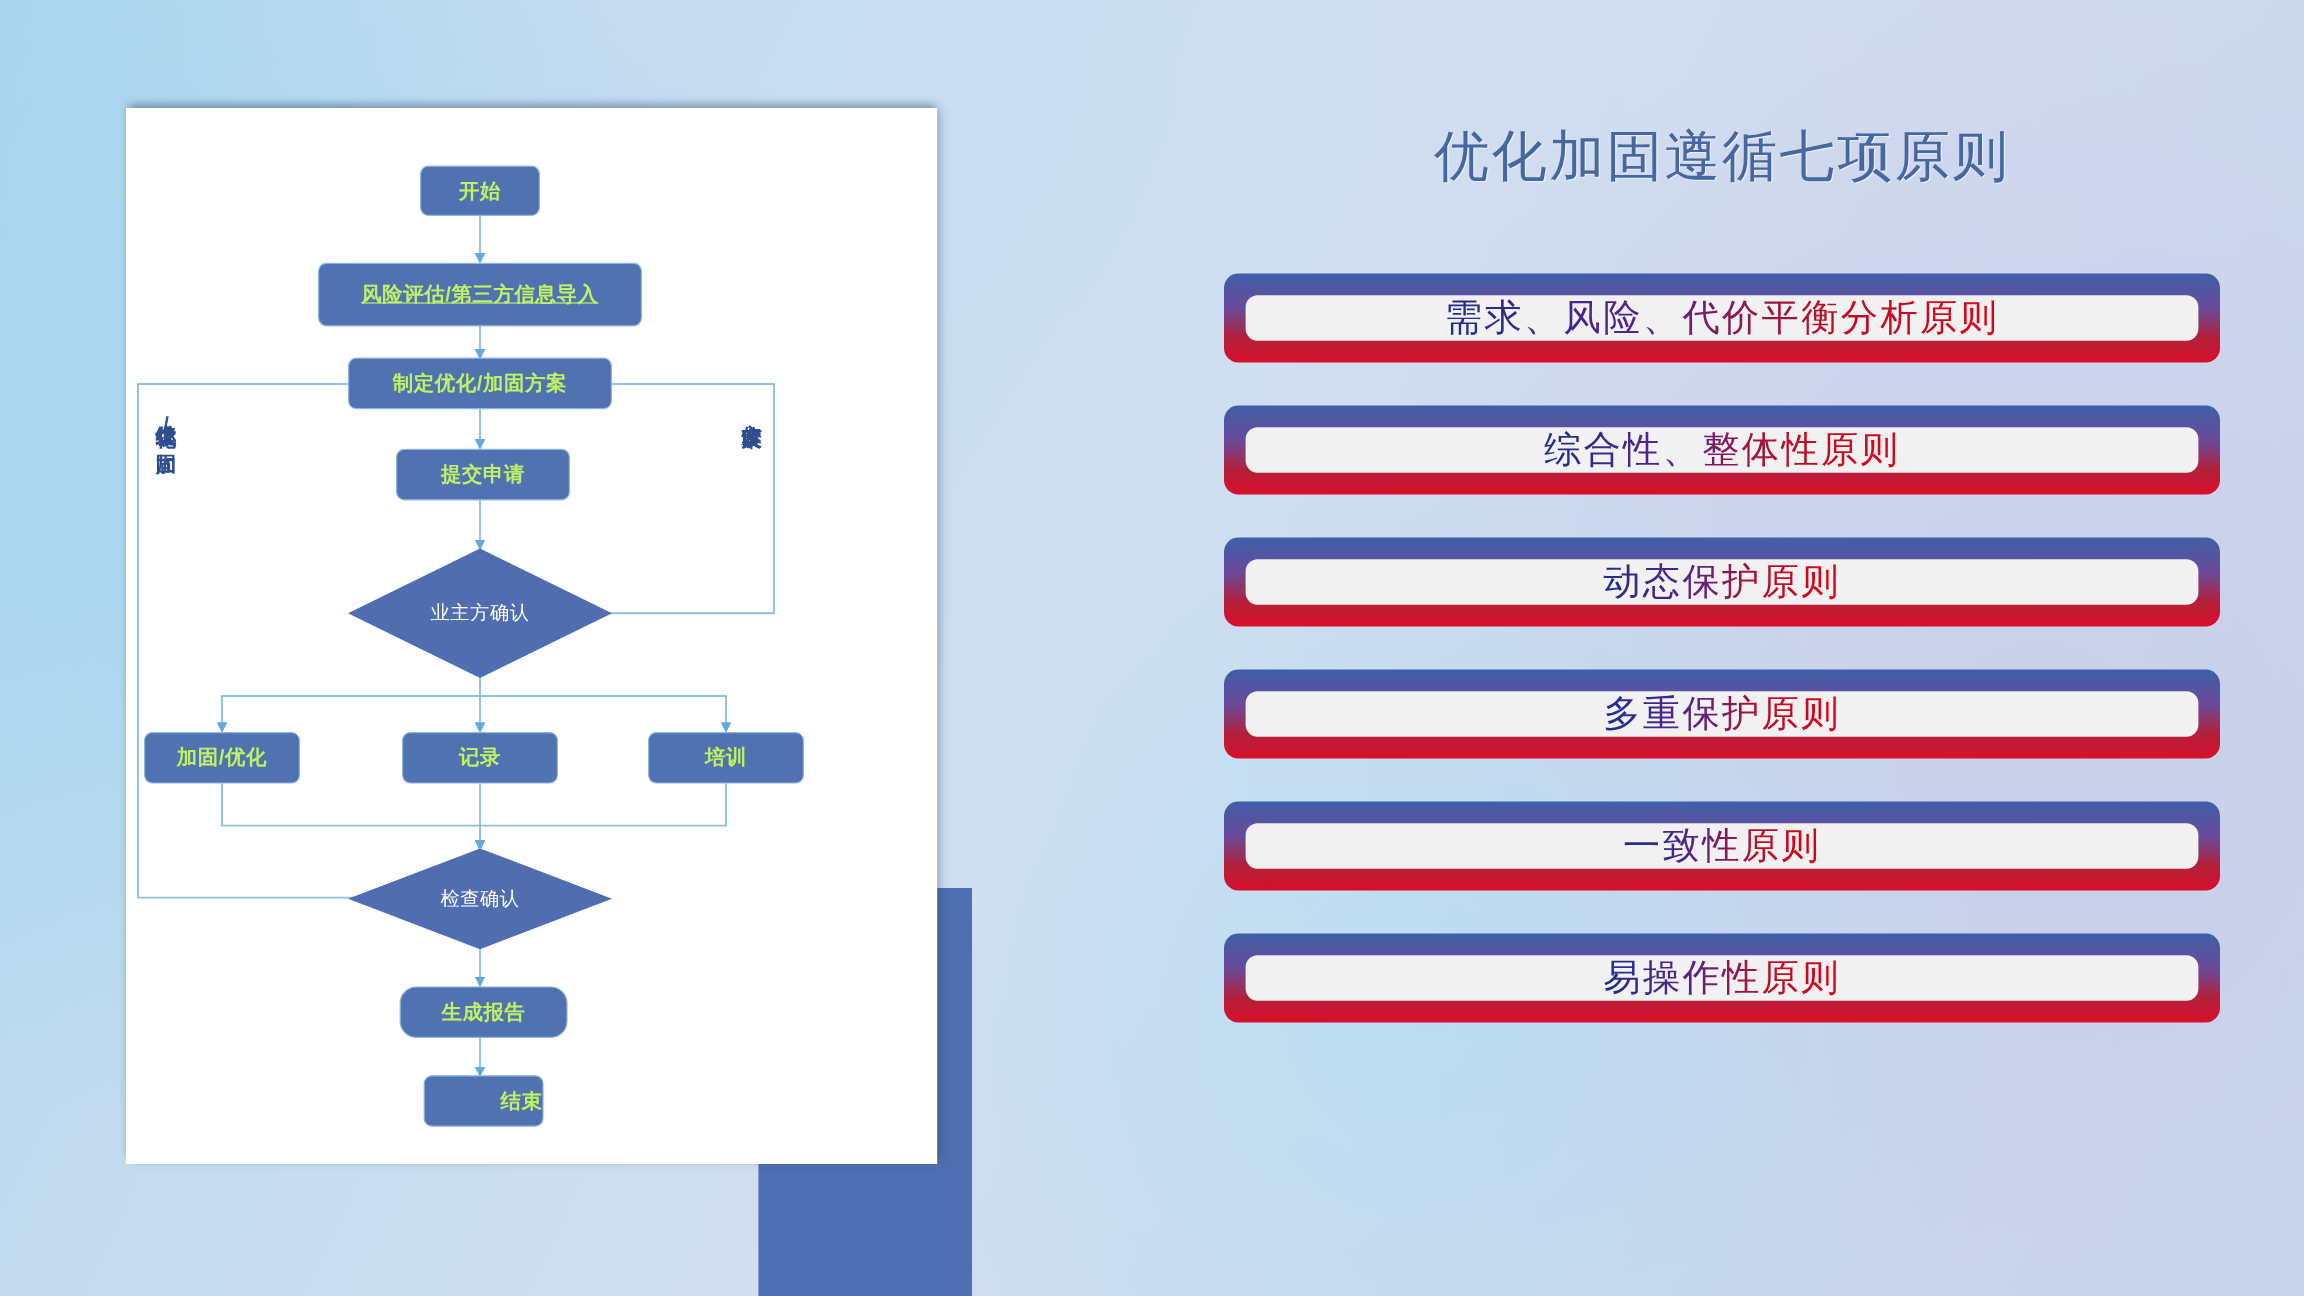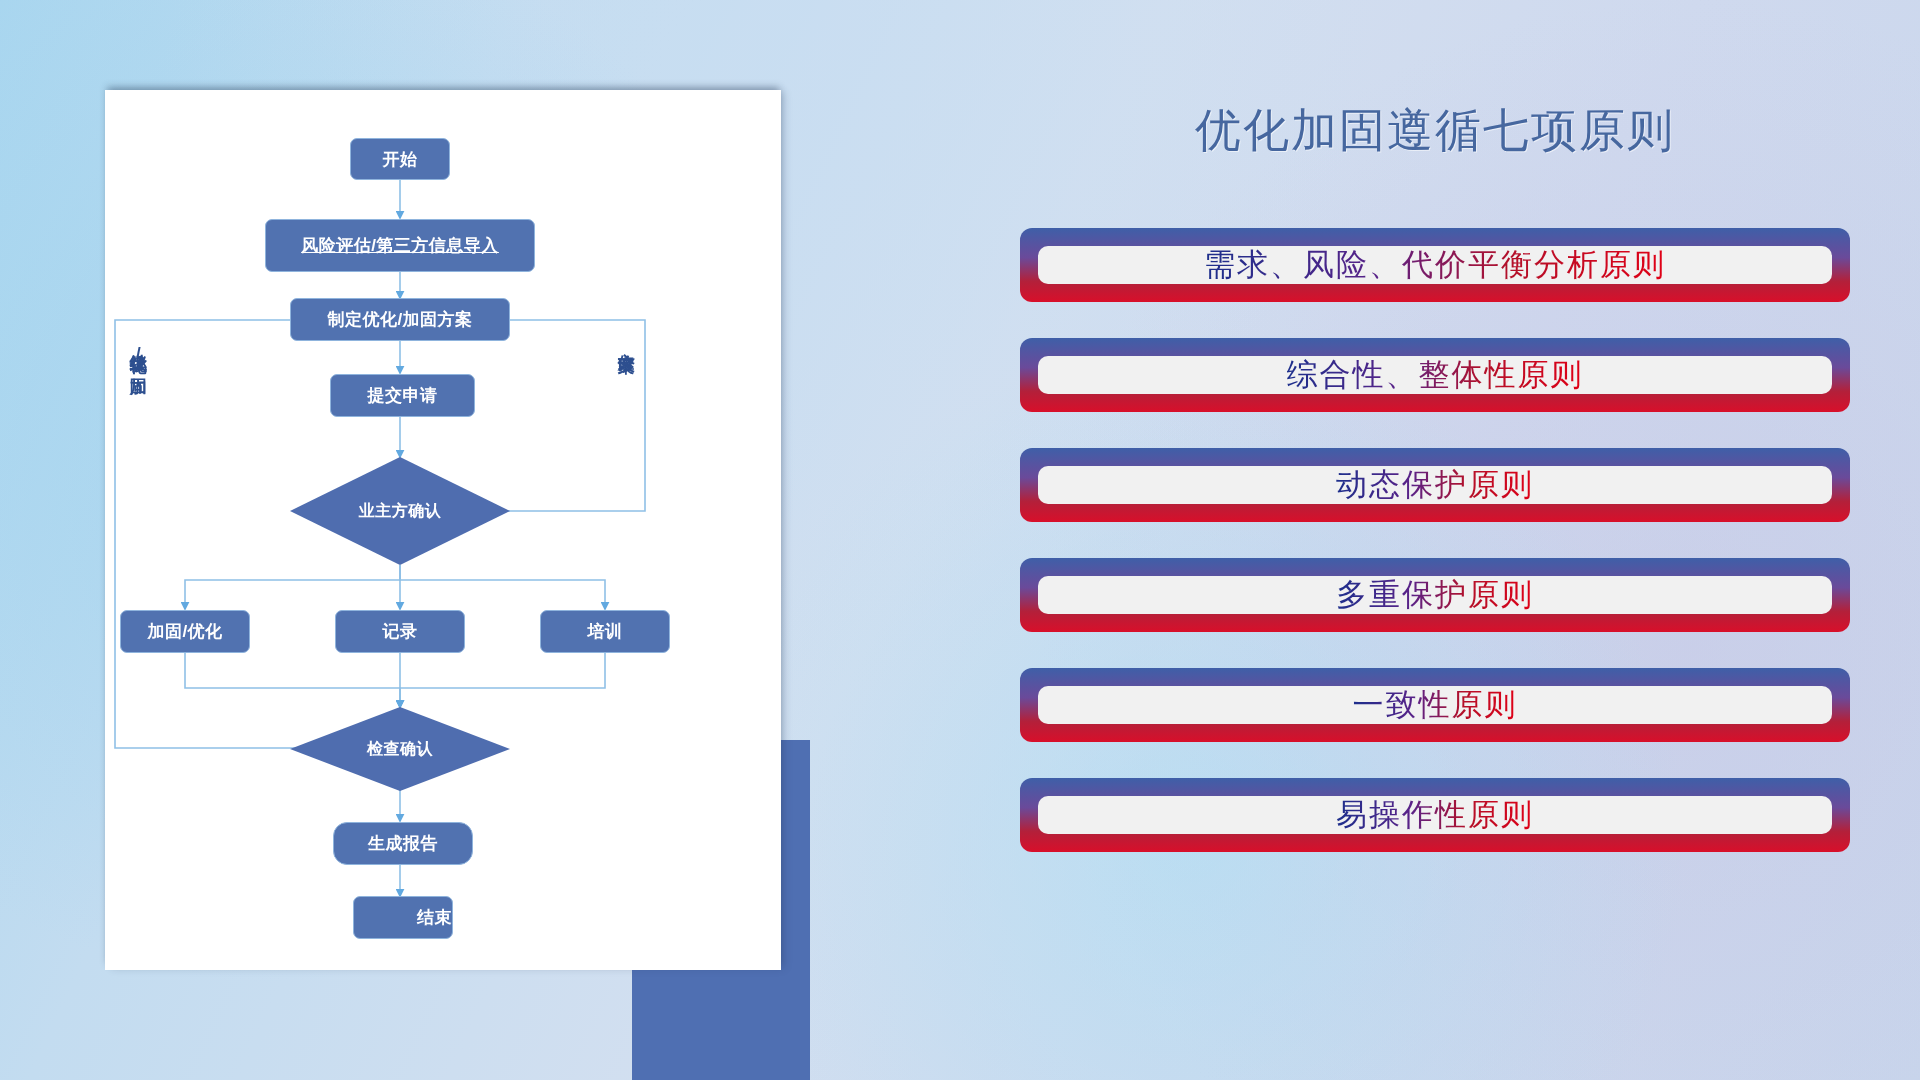--- a/index.html
+++ b/index.html
@@ -58,7 +58,7 @@
     background: #5172b0;
     border: 1px solid #8fb4dd;
     border-radius: 7px;
-    color: #ffffff;
+    color: #bef264;
     font-size: 17px;
     font-weight: bold;
     display: flex;

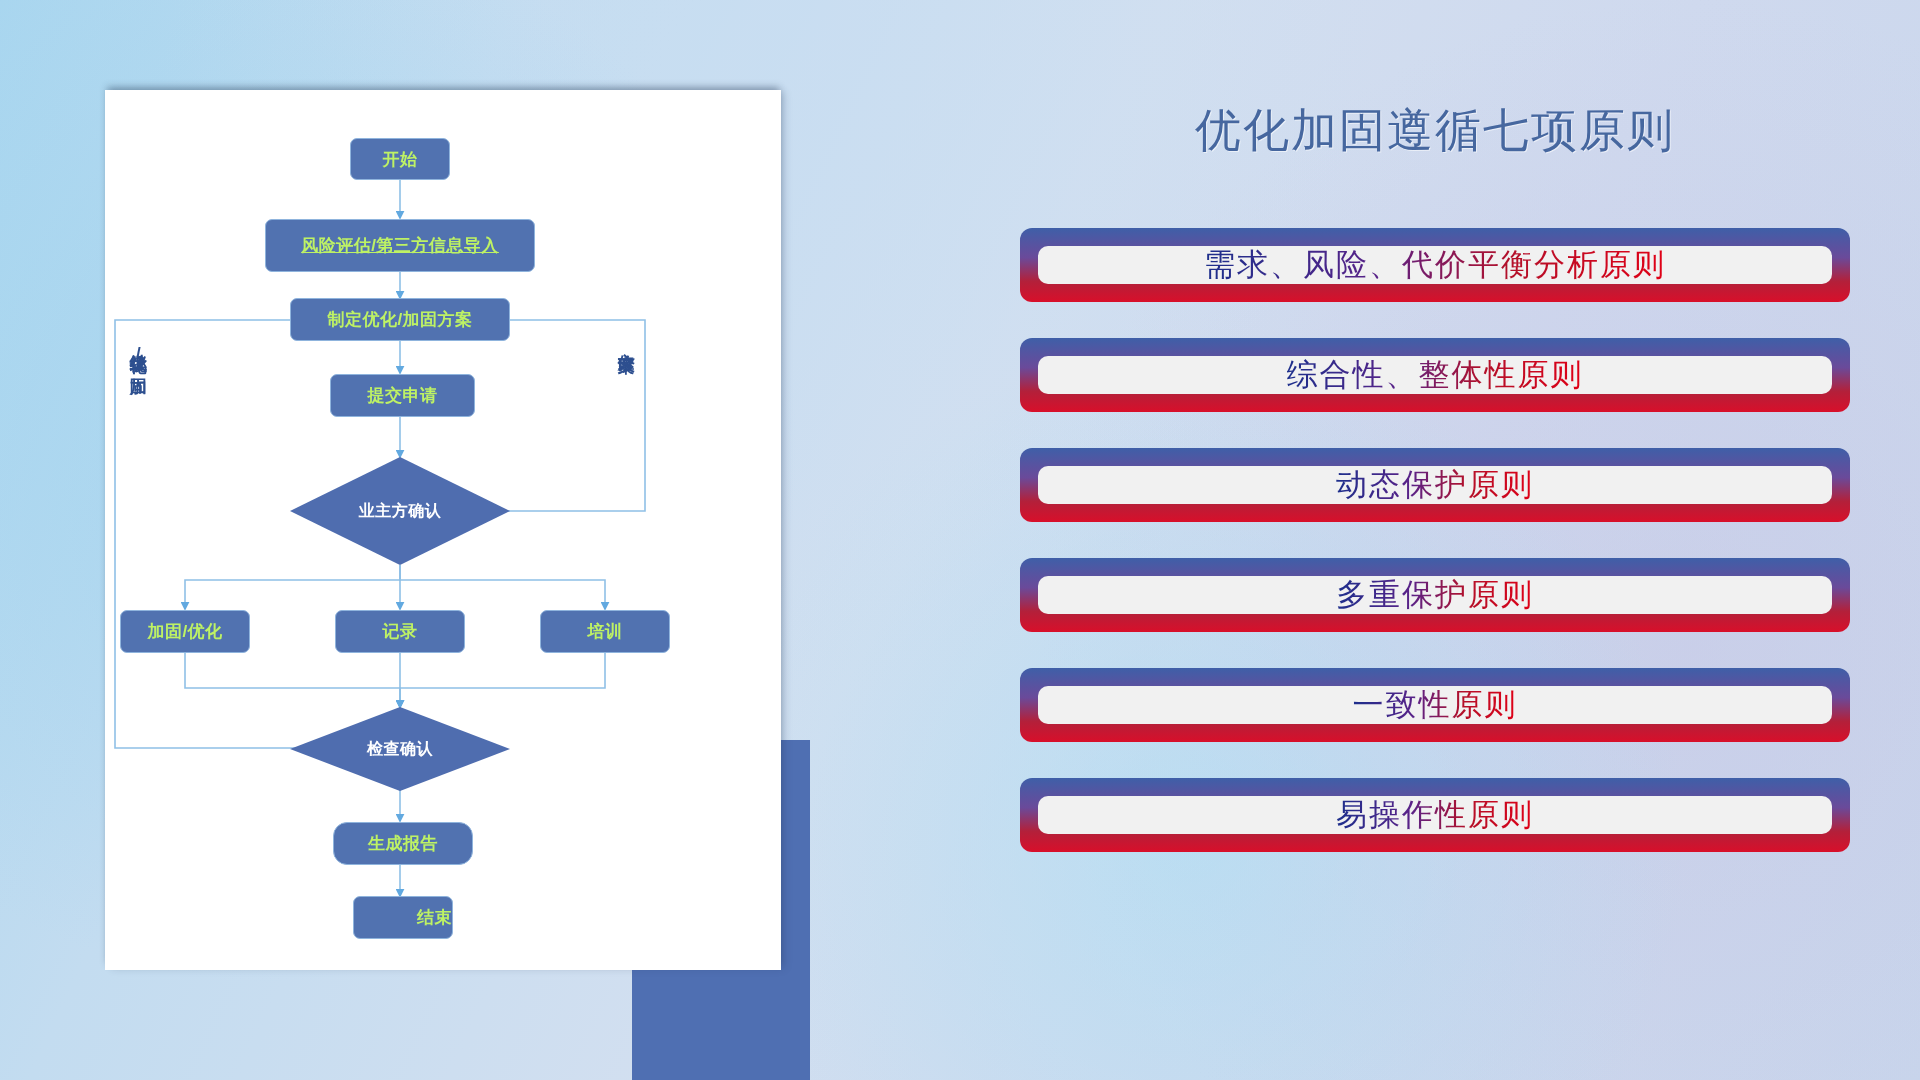--- a/index.html
+++ b/index.html
@@ -72,7 +72,7 @@
     position: absolute;
     color: #ffffff;
     font-size: 16px;
-    font-weight: bold;
+    font-weight: normal;
     display: flex;
     align-items: center;
     justify-content: center;

